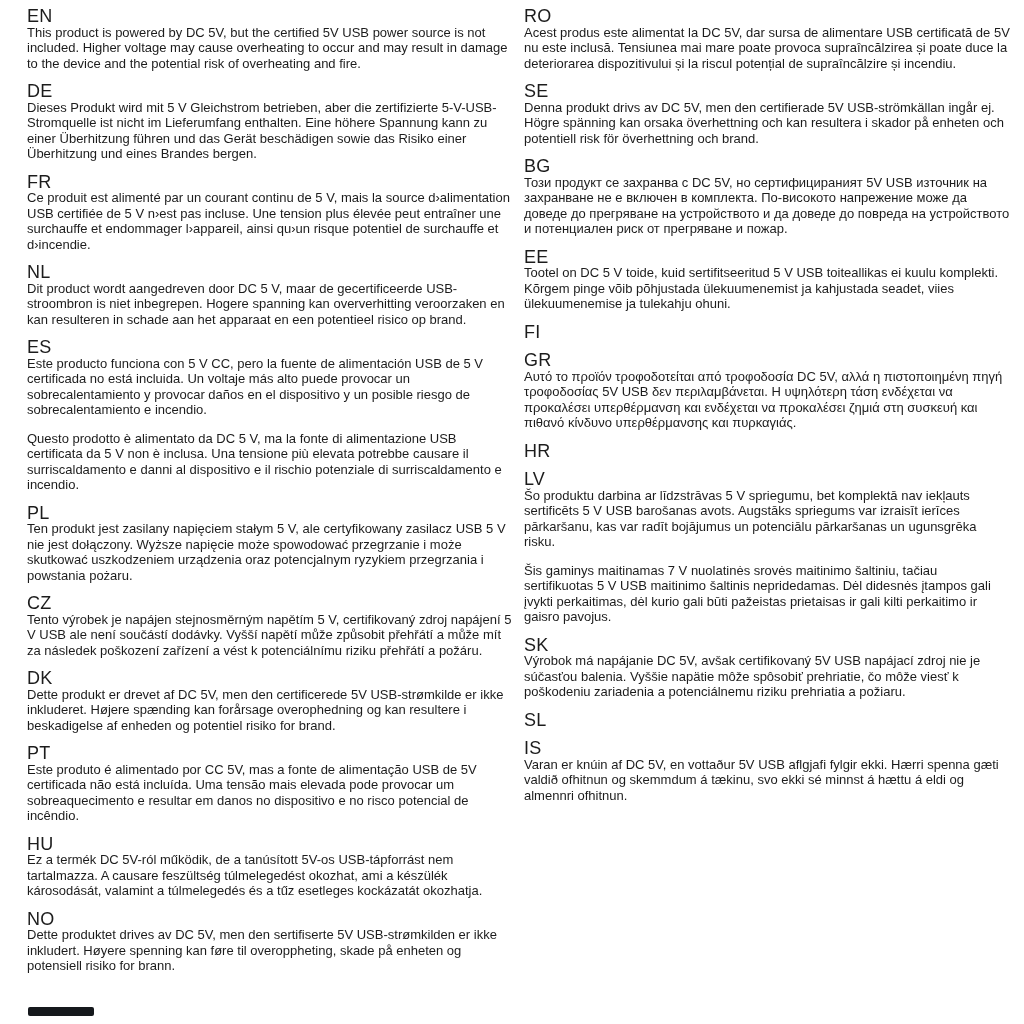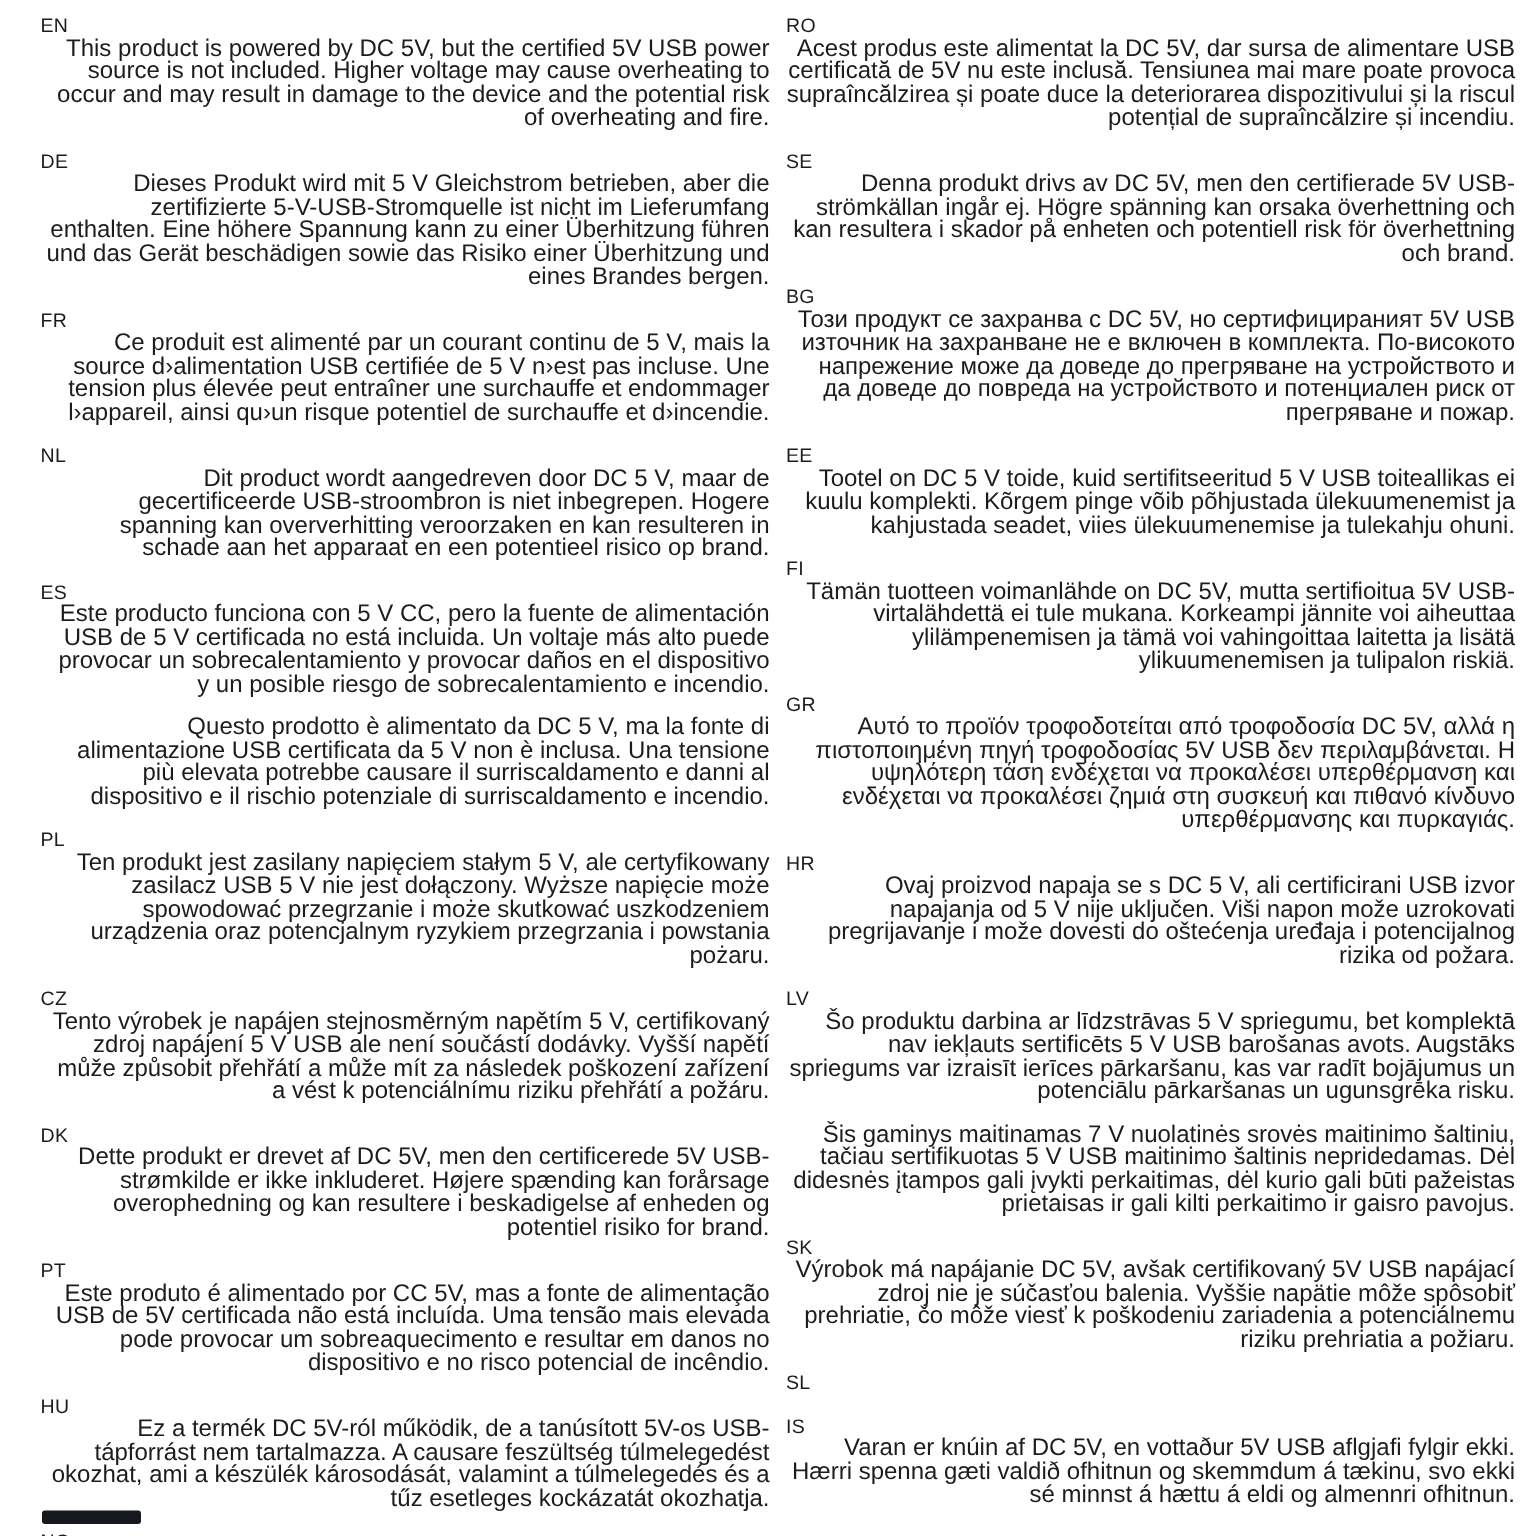--- a/index.html
+++ b/index.html
@@ -30,7 +30,7 @@
     margin-bottom: 13px;
   }
   .lang-code {
-    font-size: 13px;
+    font-size: 18px;
     line-height: 15.5px;
     font-weight: 400;
     letter-spacing: 0.2px;

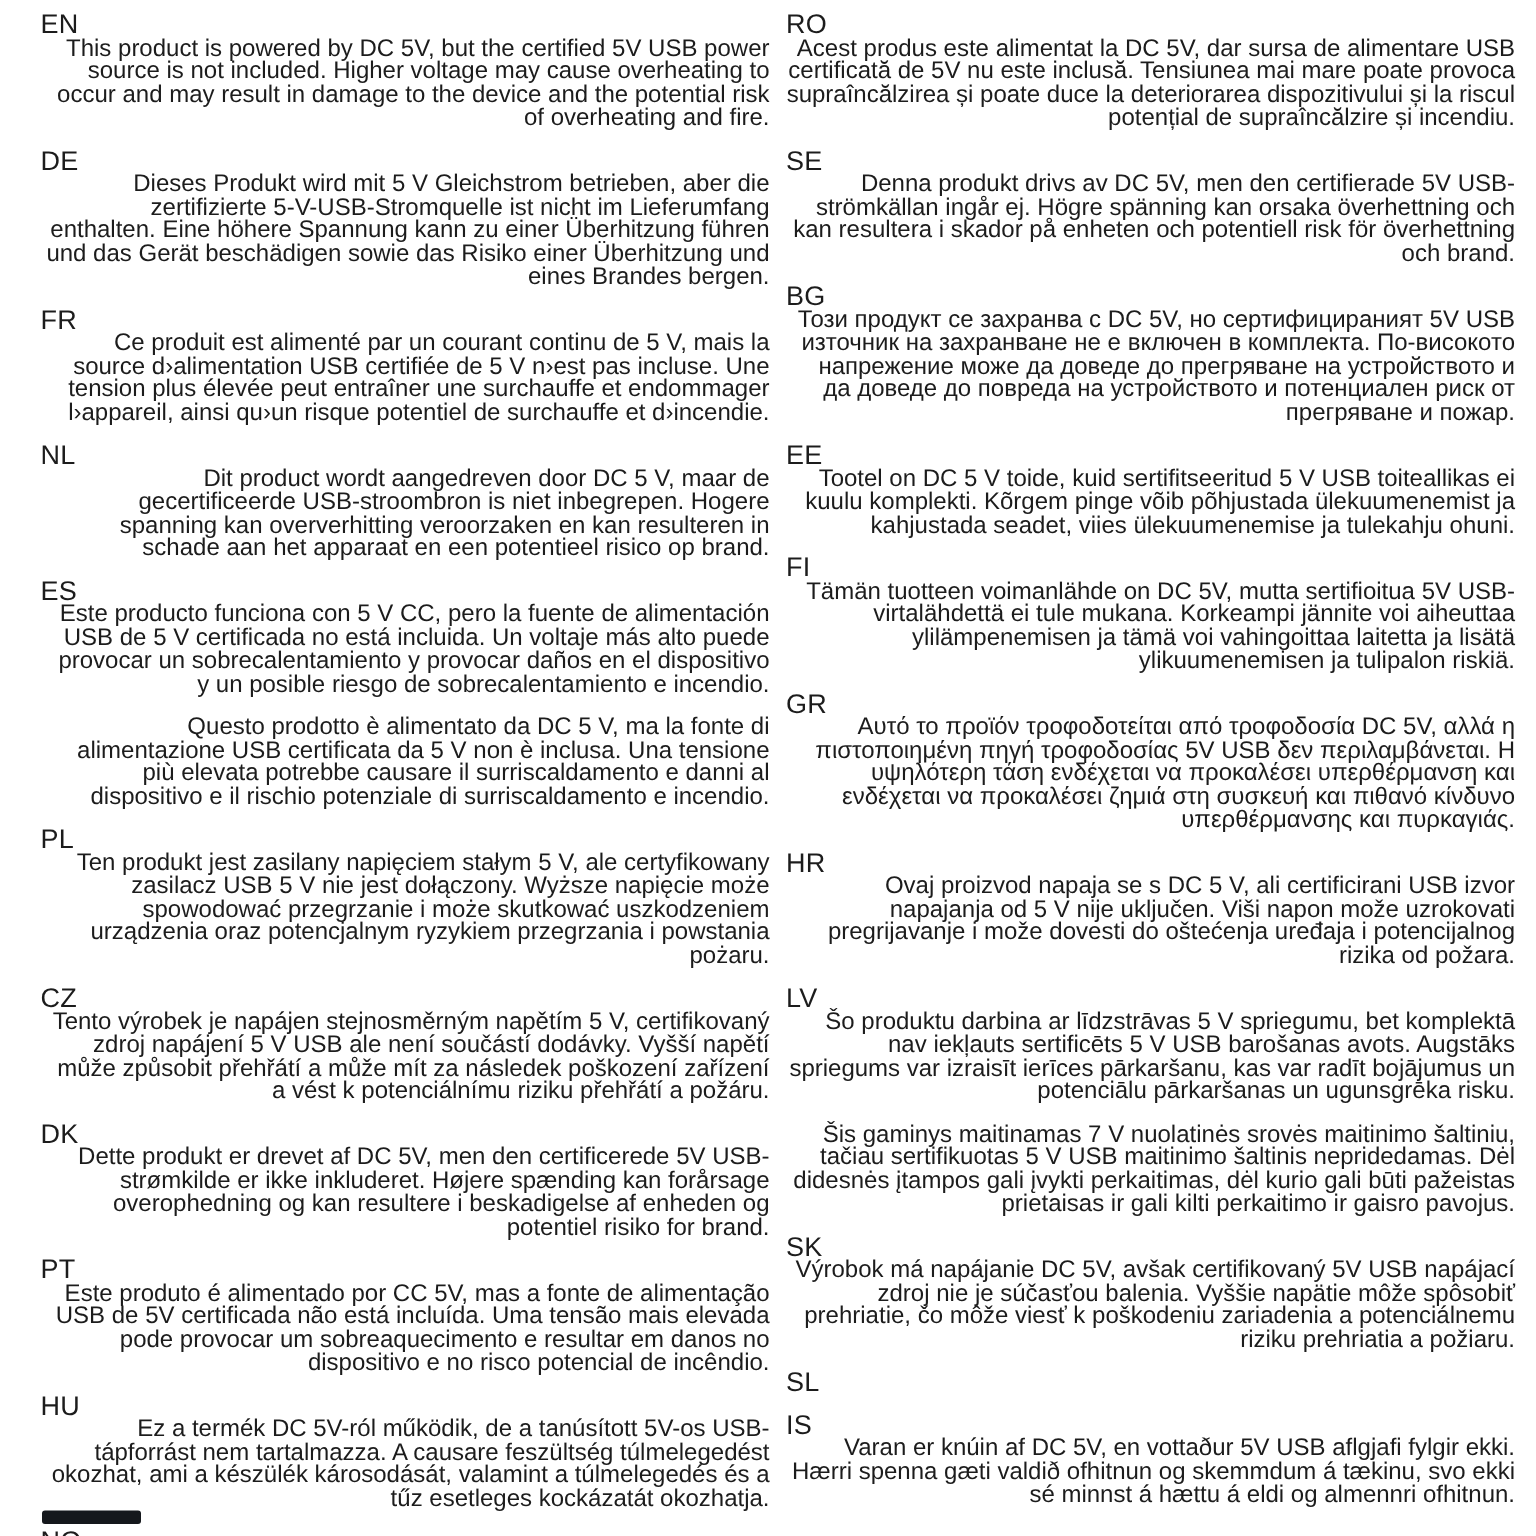--- a/index.html
+++ b/index.html
@@ -36,9 +36,9 @@
     letter-spacing: 0.2px;
   }
   .lang-text {
-    font-size: 16px;
+    font-size: 13px;
     line-height: 15.5px;
-    text-align: right;
+    text-align: left;
   }
   .crop-artifact {
     position: absolute;

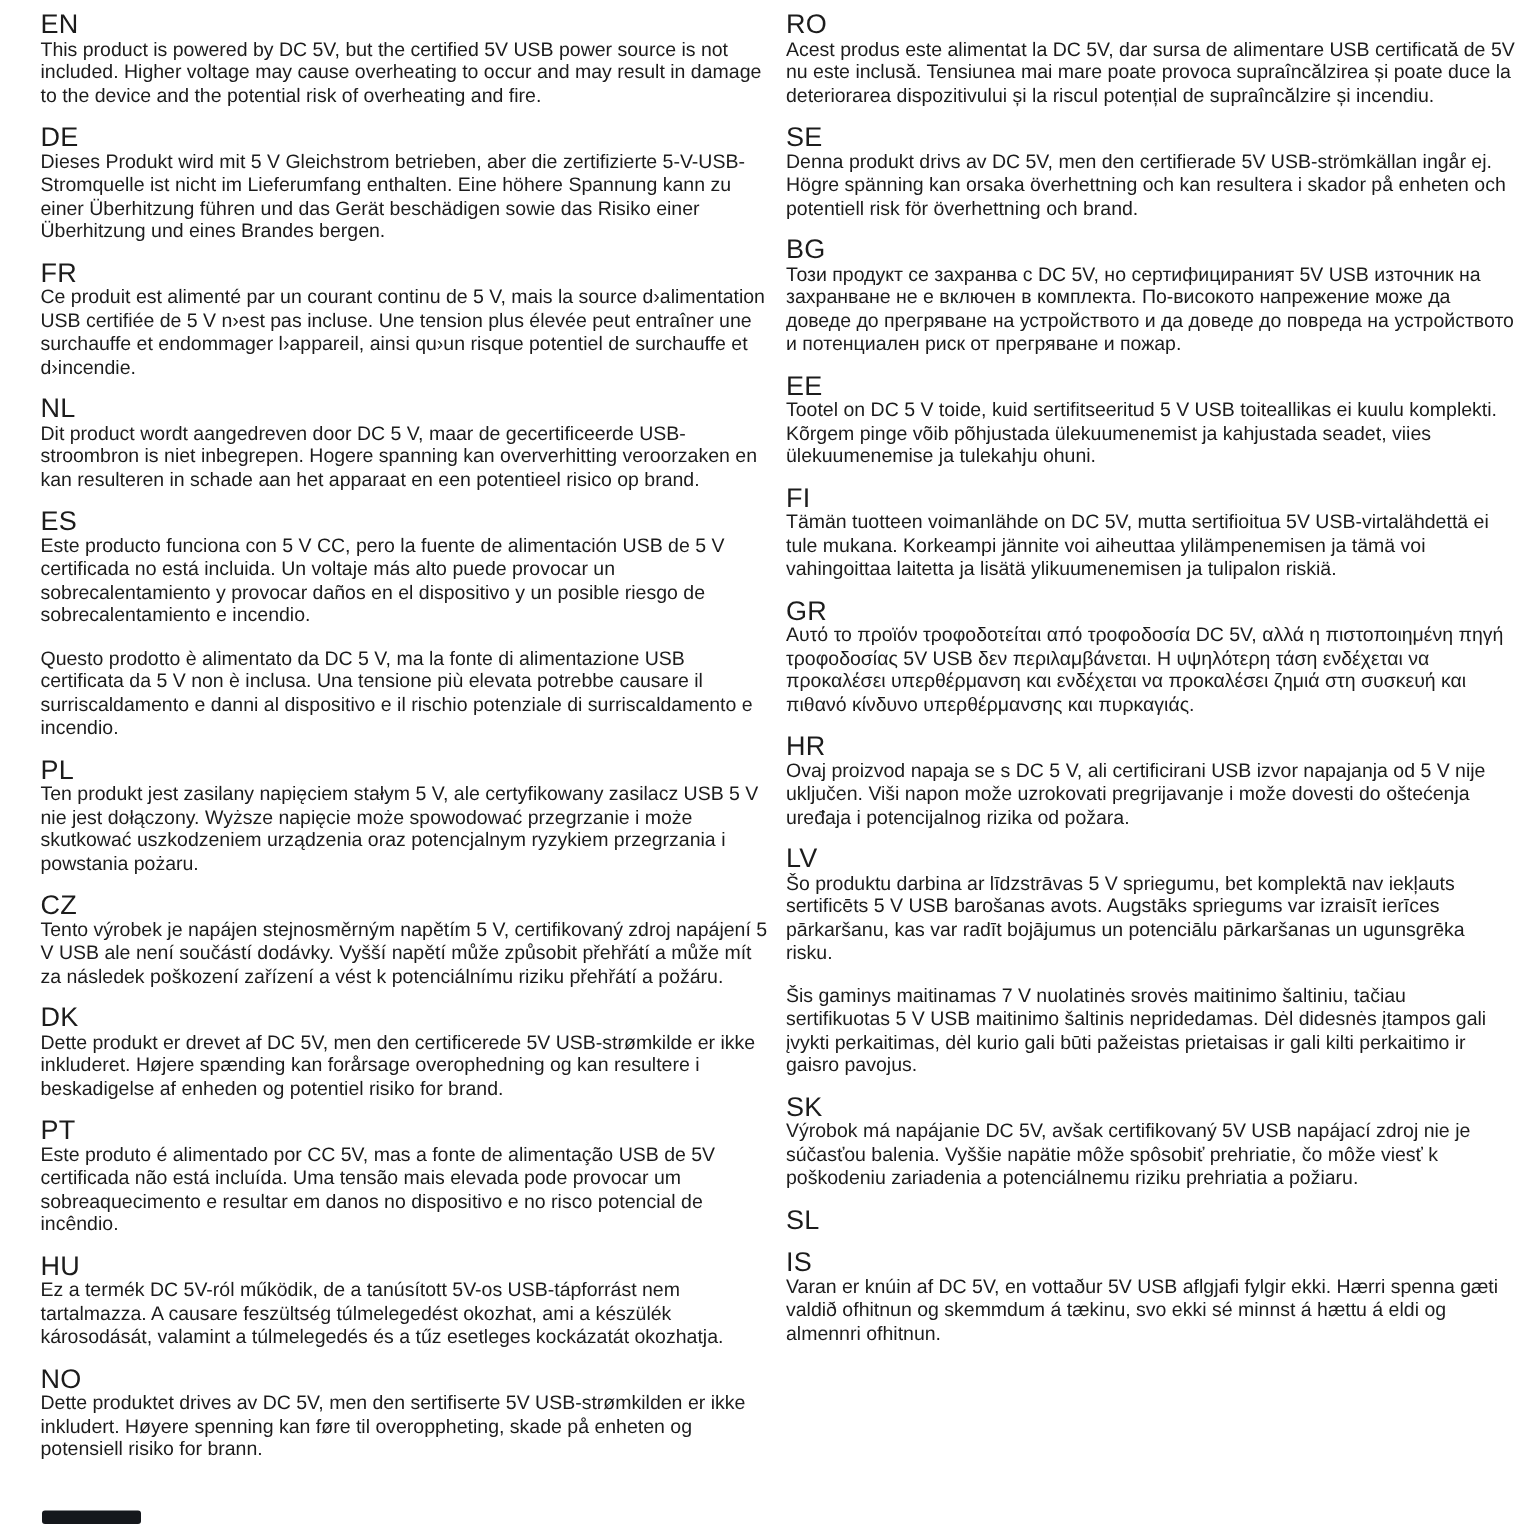--- a/index.html
+++ b/index.html
@@ -122,7 +122,6 @@
       </div>
       <div class="lang-section">
         <div class="lang-code">FI</div>
-        <div class="lang-text">Tämän tuotteen voimanlähde on DC 5V, mutta sertifioitua 5V USB-virtalähdettä ei tule mukana. Korkeampi jännite voi aiheuttaa ylilämpenemisen ja tämä voi vahingoittaa laitetta ja lisätä ylikuumenemisen ja tulipalon riskiä.</div>
       </div>
       <div class="lang-section">
         <div class="lang-code">GR</div>

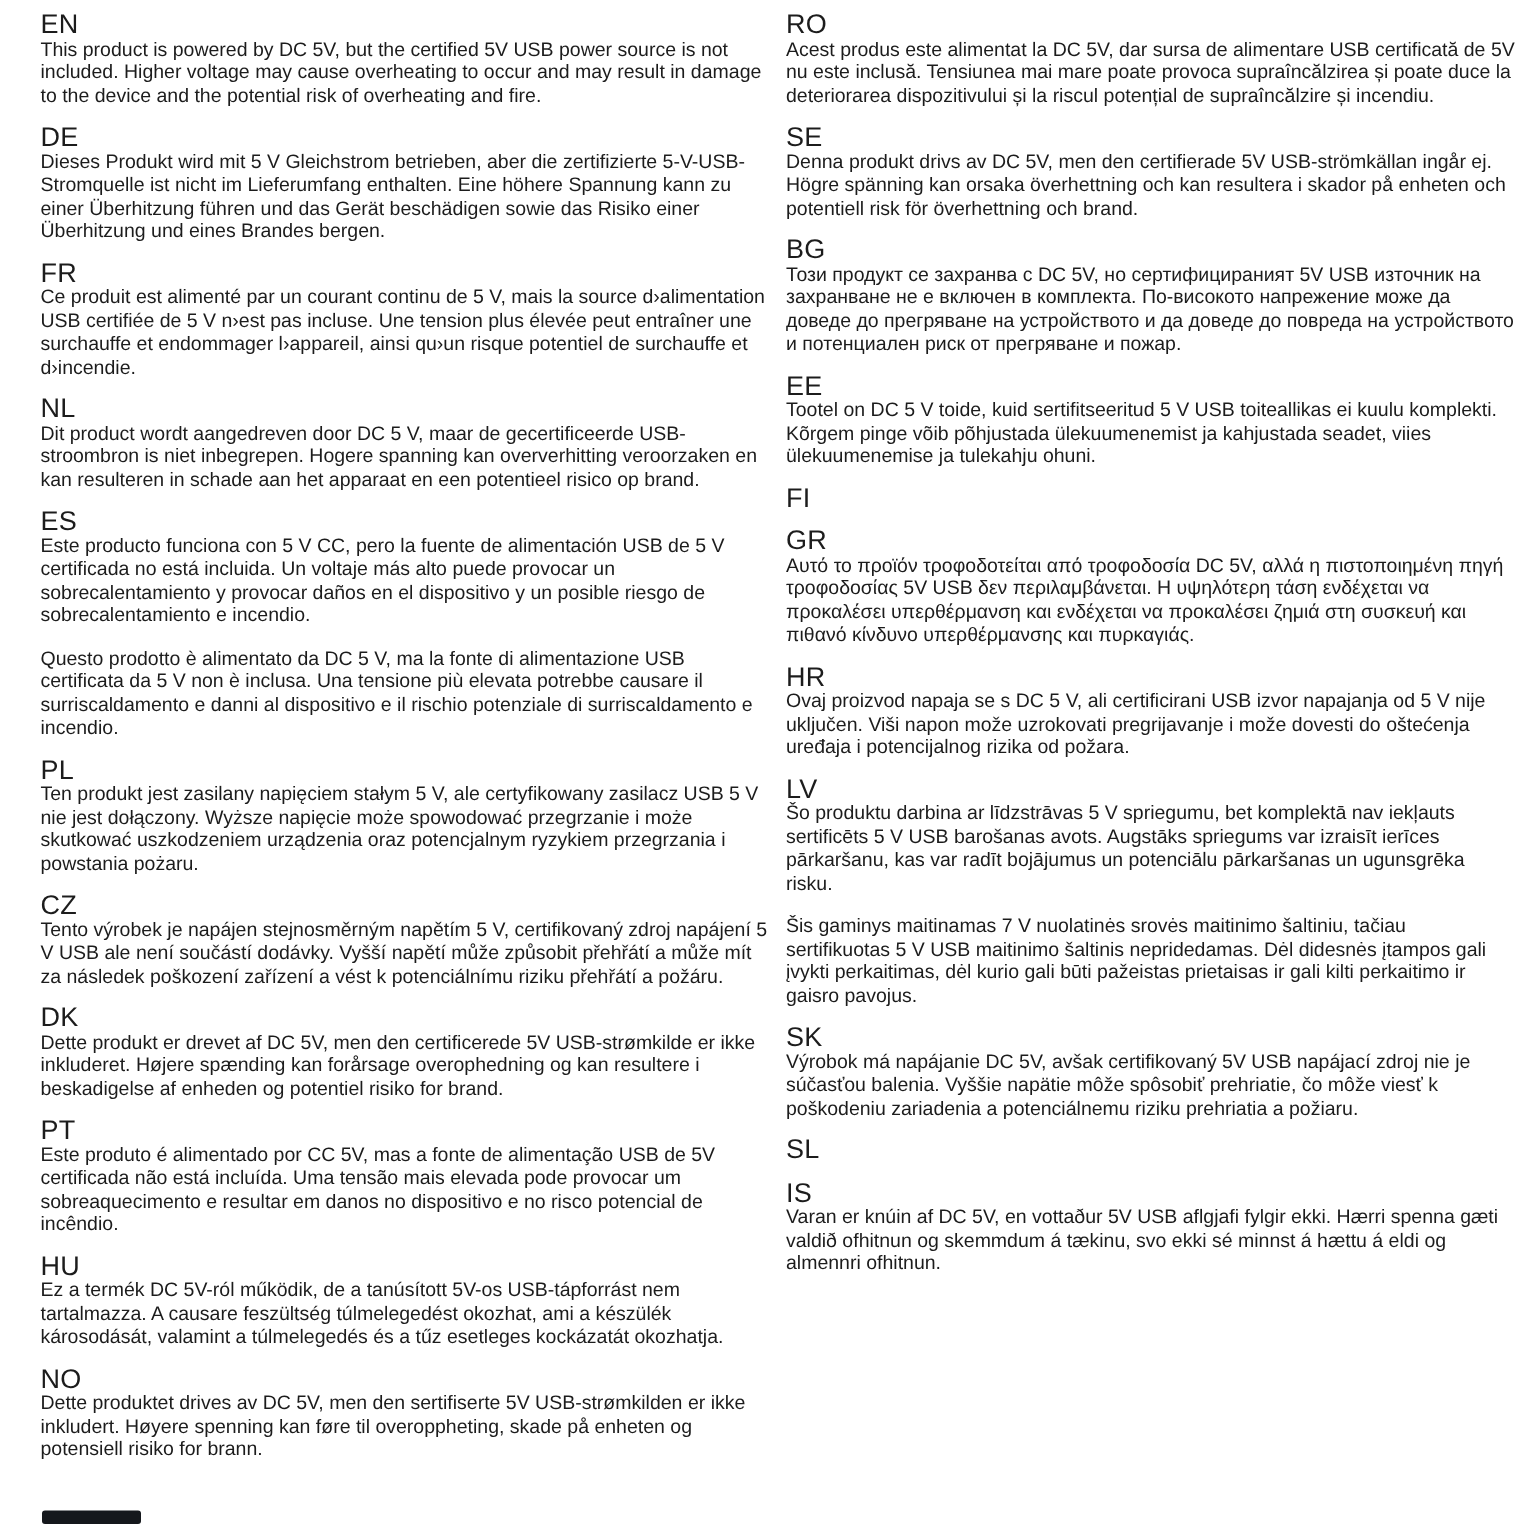--- a/index.html
+++ b/index.html
@@ -129,7 +129,6 @@
       </div>
       <div class="lang-section">
         <div class="lang-code">HR</div>
-        <div class="lang-text">Ovaj proizvod napaja se s DC 5 V, ali certificirani USB izvor napajanja od 5 V nije uključen. Viši napon može uzrokovati pregrijavanje i može dovesti do oštećenja uređaja i potencijalnog rizika od požara.</div>
       </div>
       <div class="lang-section">
         <div class="lang-code">LV</div>

